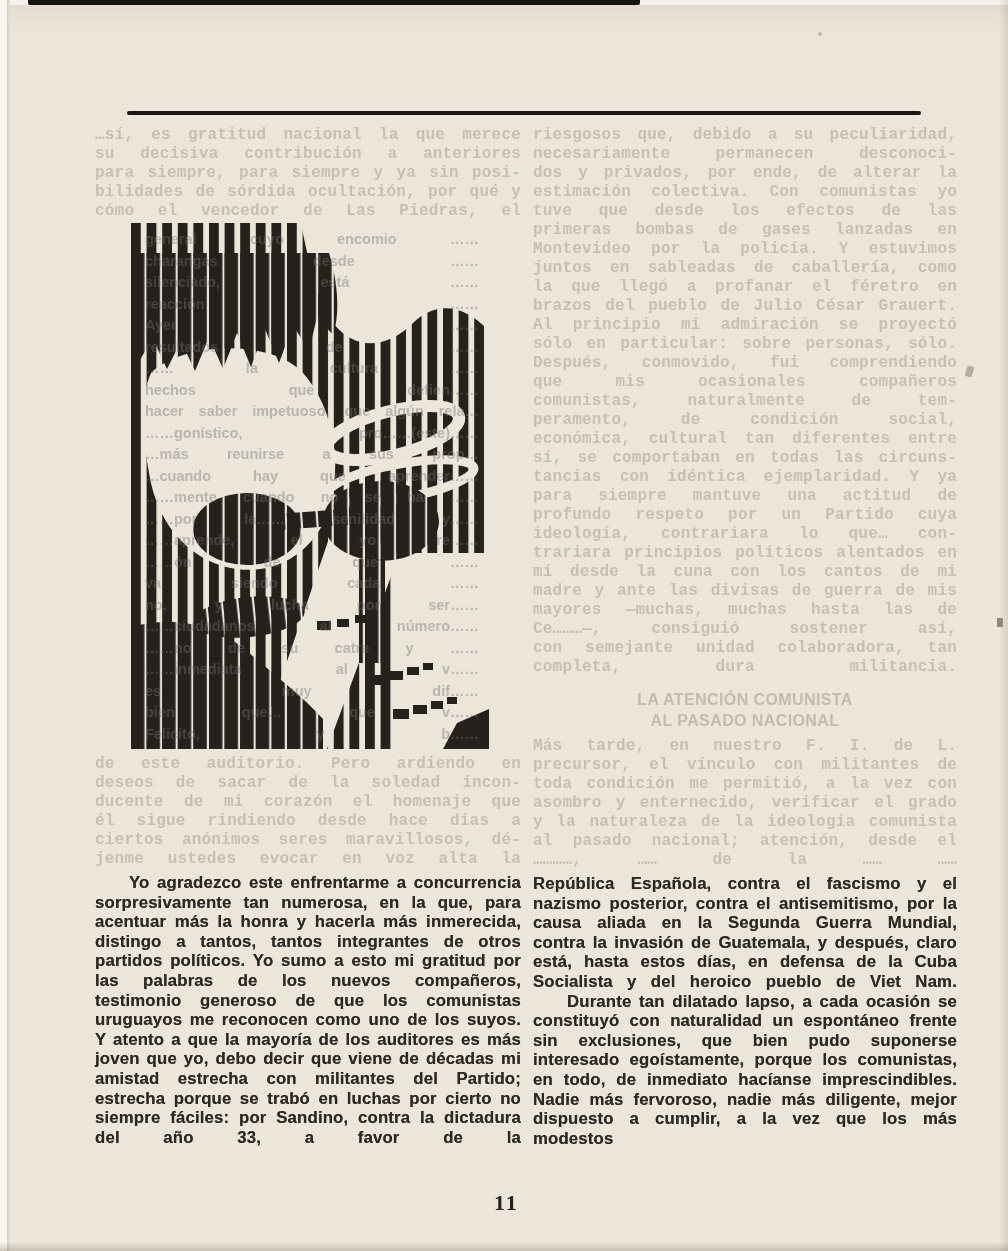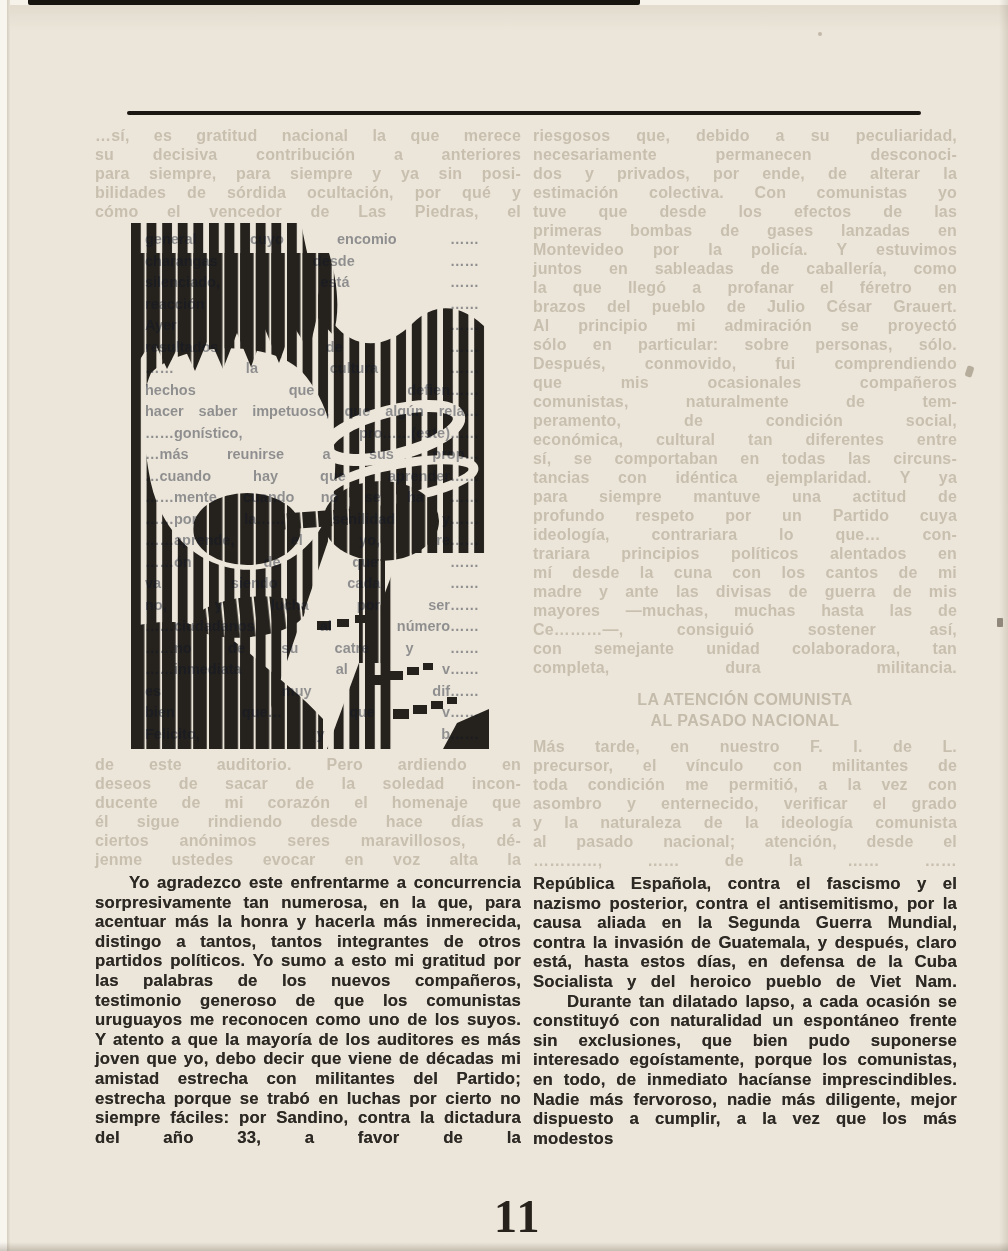--- a/index.html
+++ b/index.html
@@ -34,7 +34,7 @@
 
   
   .ghost{color:#c8bfaf;font-weight:700;font-size:16px;line-height:19px;
-         text-align:justify;letter-spacing:.2px;word-spacing:2px;}
+         text-align:justify;letter-spacing:.2px;word-spacing:2px;font-family:Liberation Mono, monospace;}
   .ghost div{text-align-last:justify;}
   .ghost-heading{color:#c4bbab;font-weight:700;font-size:16px;line-height:21px;
          text-align:center;letter-spacing:.4px;margin:12px 0 6px 0;}

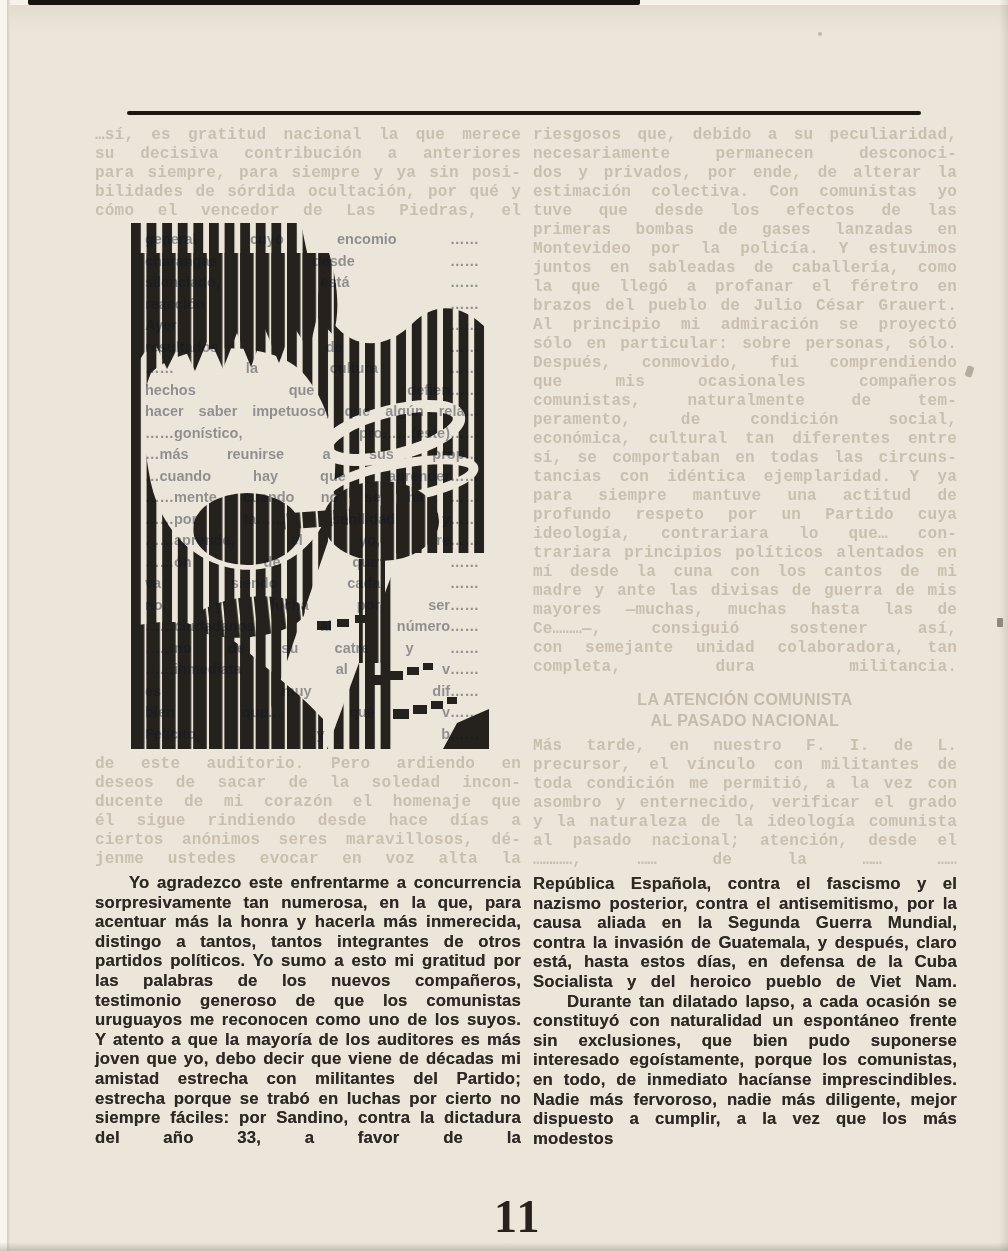--- a/index.html
+++ b/index.html
@@ -52,7 +52,7 @@
   figure.portrait{margin:2px 0 0 36px;position:relative;width:358px;height:526px;padding:0;}
   figure.portrait svg{display:block;}
   .ghost-over{position:absolute;top:6px;left:14px;right:10px;z-index:3;
-        color:#0f172a;opacity:.42;font-weight:700;font-size:14.5px;line-height:21.5px;
+        color:#737373;opacity:.42;font-weight:700;font-size:14.5px;line-height:21.5px;
         text-align:justify;pointer-events:none;}
   .ghost-over div{text-align-last:justify;}
 

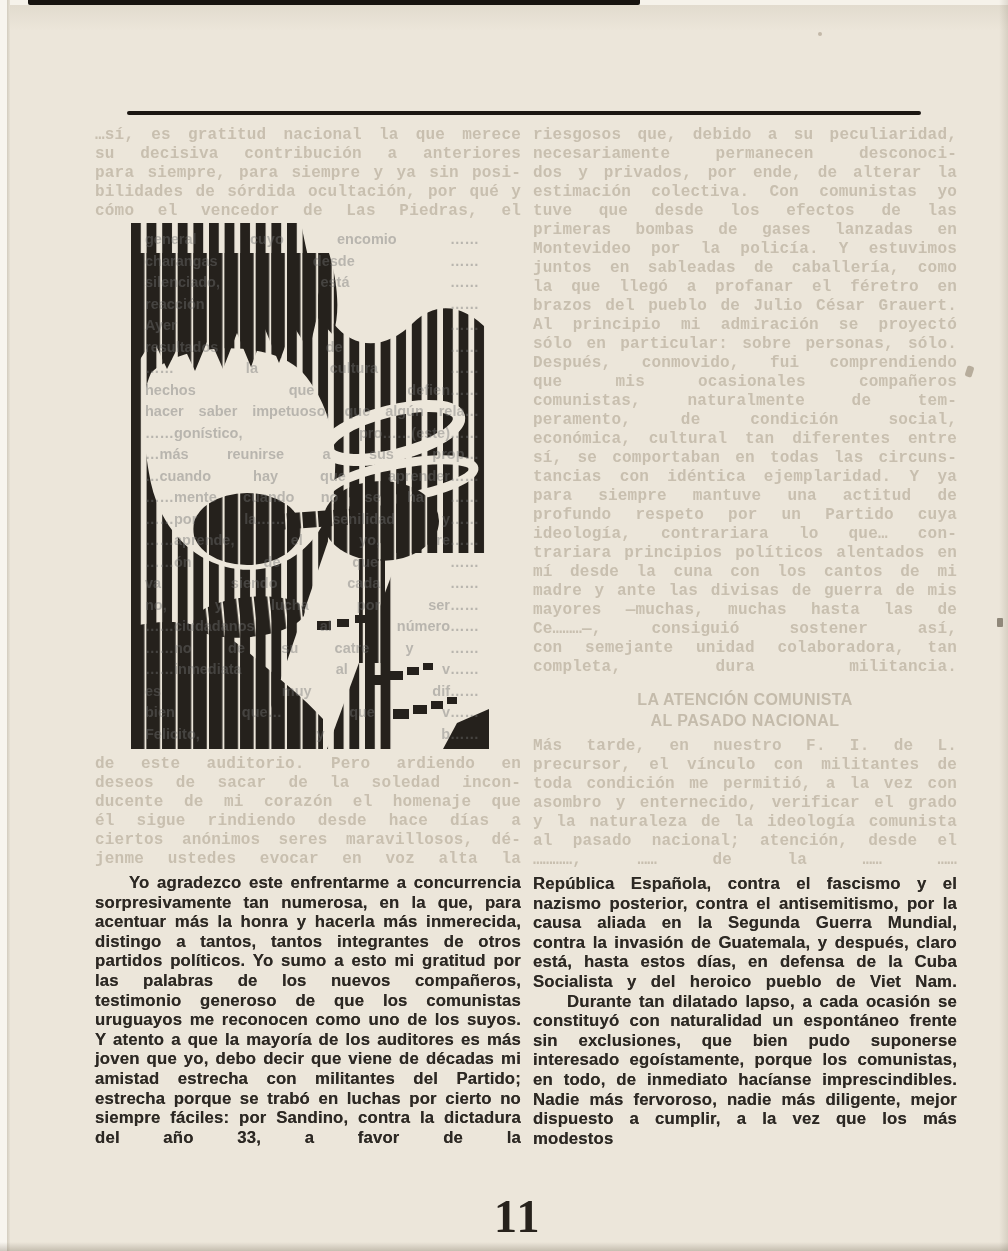--- a/index.html
+++ b/index.html
@@ -58,7 +58,7 @@
 
   .pageno{position:absolute;left:494px;top:1190px;
         font-family:"Liberation Serif","DejaVu Serif",serif;
-        font-weight:700;font-size:46px;color:#27221c;letter-spacing:2px;}
+        font-weight:700;font-size:22px;color:#27221c;letter-spacing:2px;}
 </style>
 </head>
 <body>

